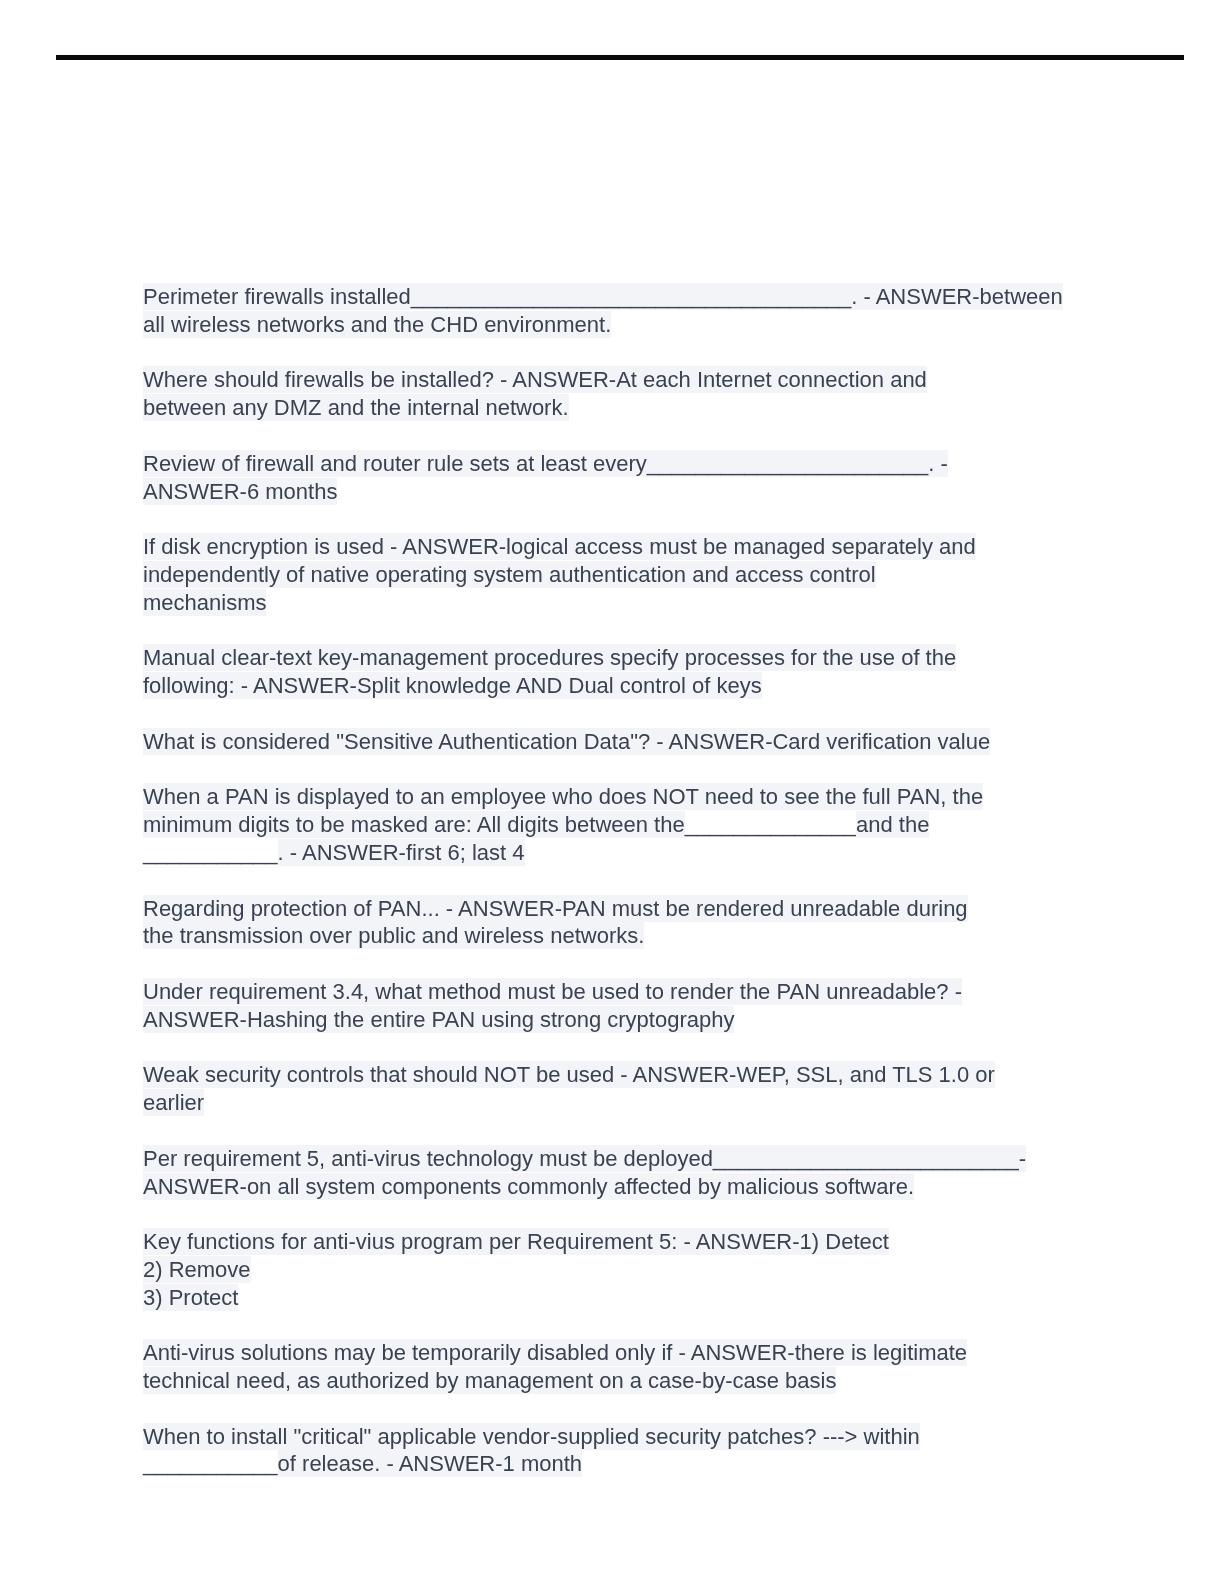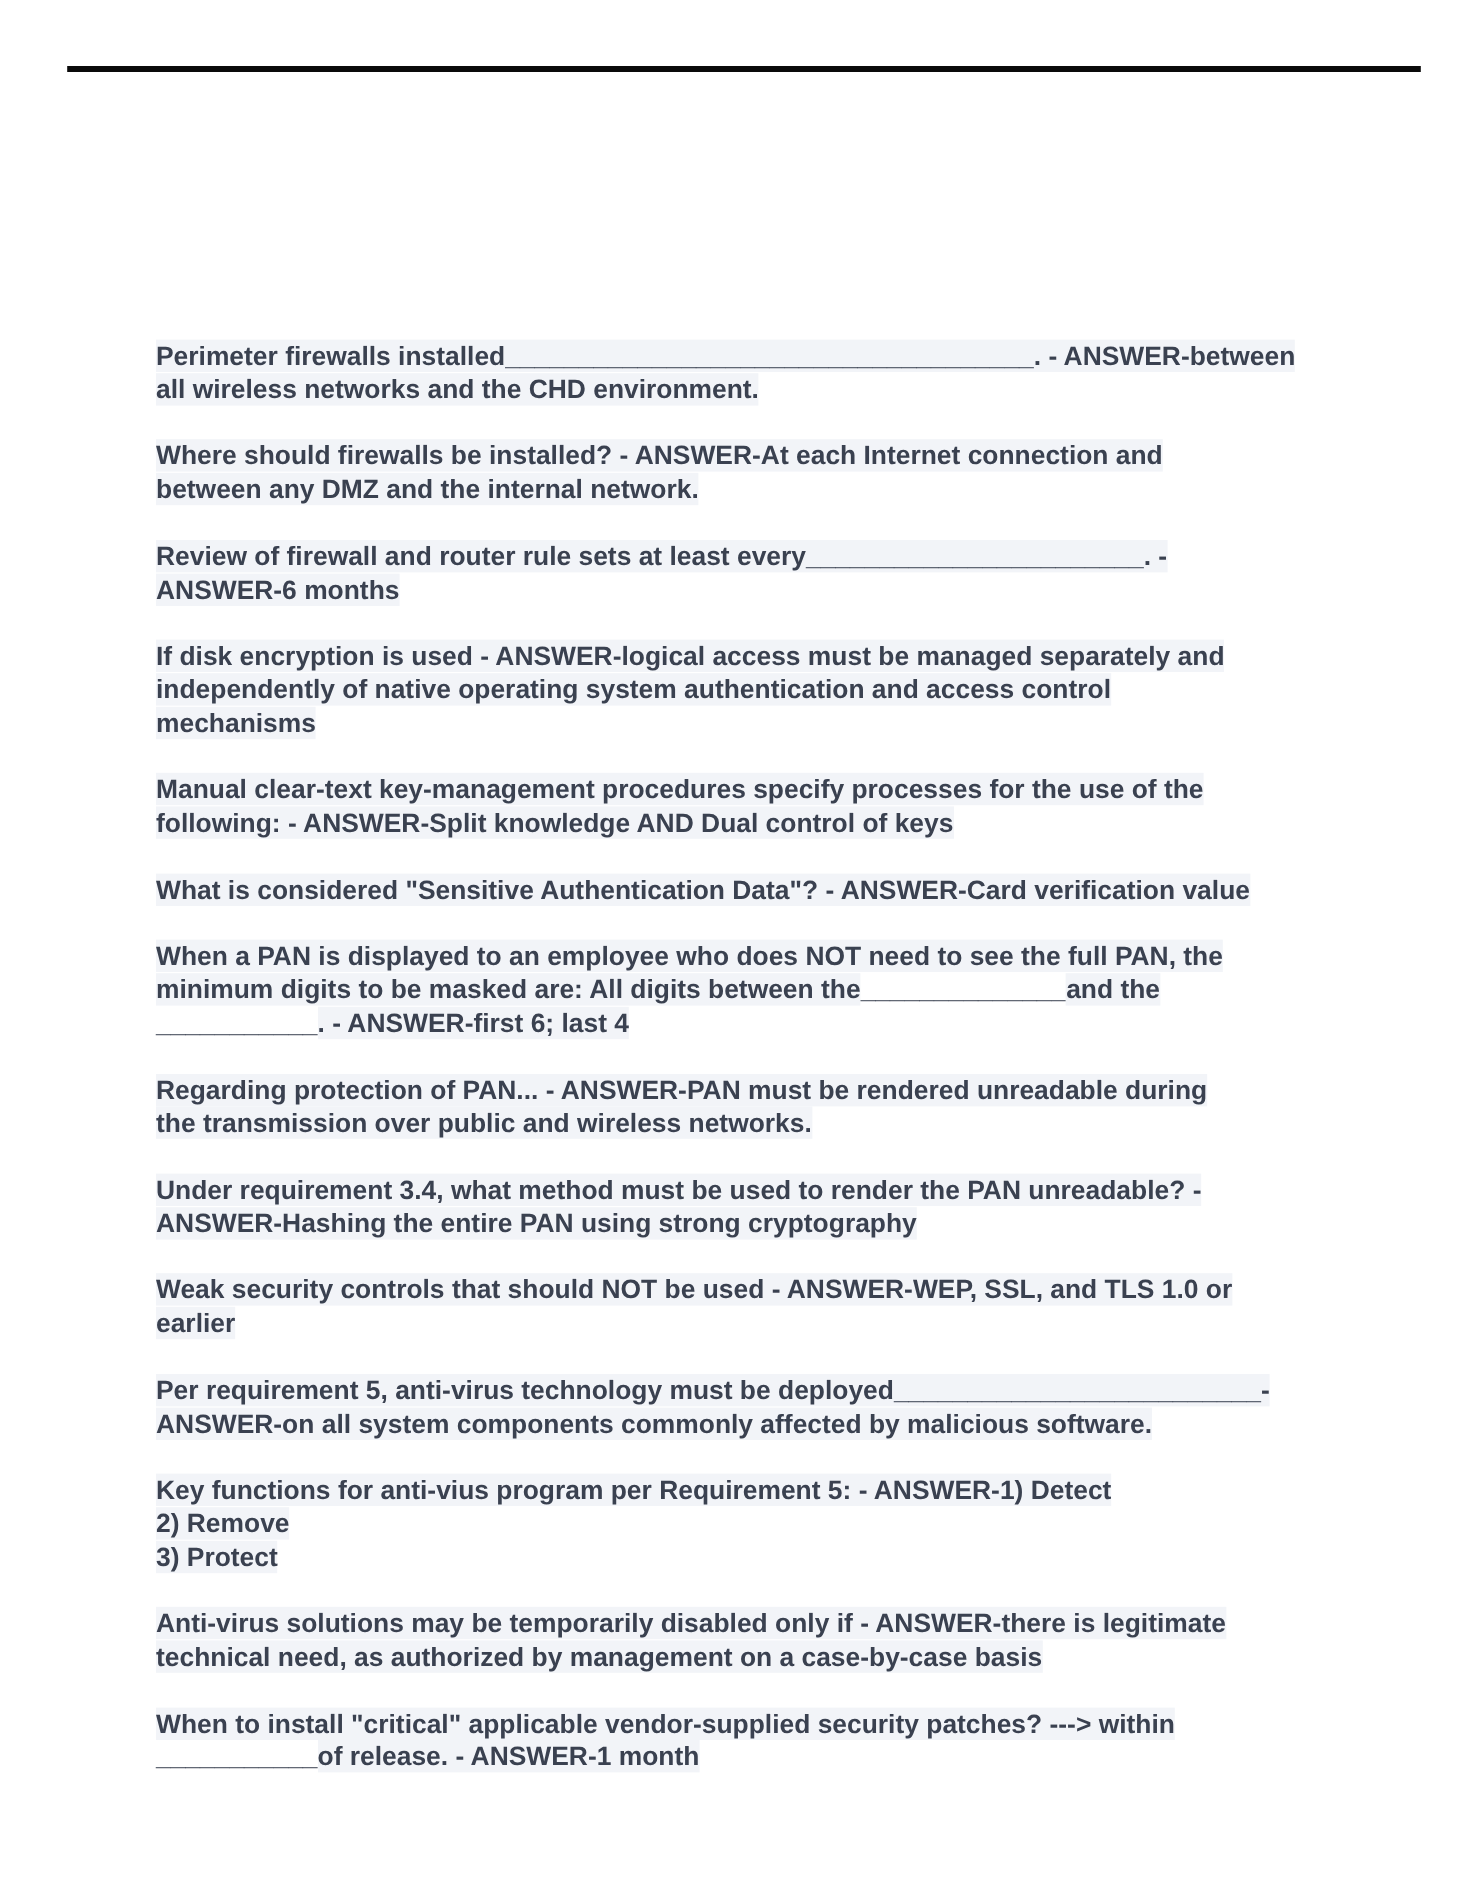--- a/index.html
+++ b/index.html
@@ -43,14 +43,13 @@
   .title-line2 .hl { padding-right: 320px; }
   .body-block {
     position: absolute;
-    left: 130px;
+    left: 143px;
     top: 283px;
     width: 960px;
     font-size: 22px;
     line-height: 27.8px;
     color: var(--text);
     white-space: pre;
-    font-weight: bold;
   }
   .para { margin: 0 0 27.8px 0; }
   .line { white-space: pre; }

